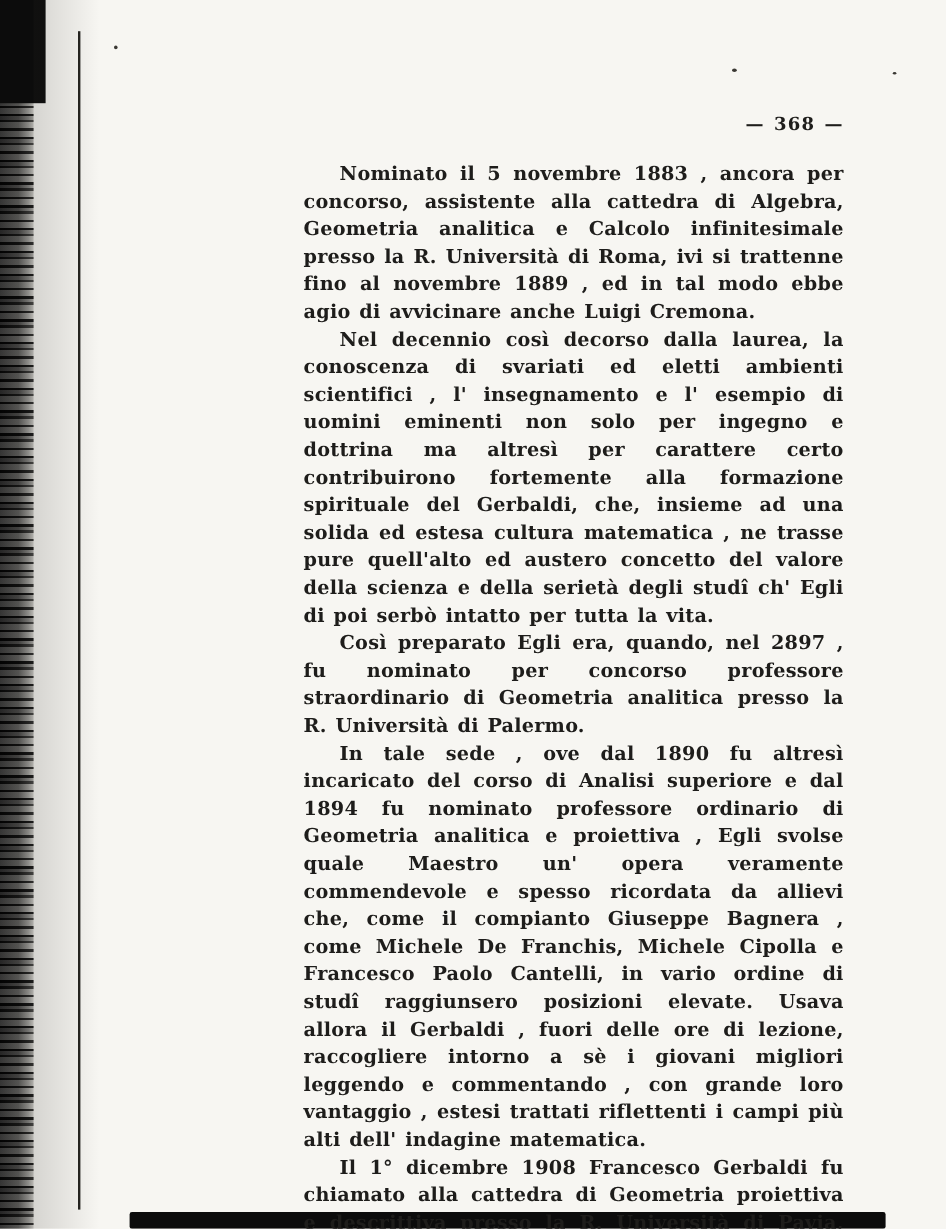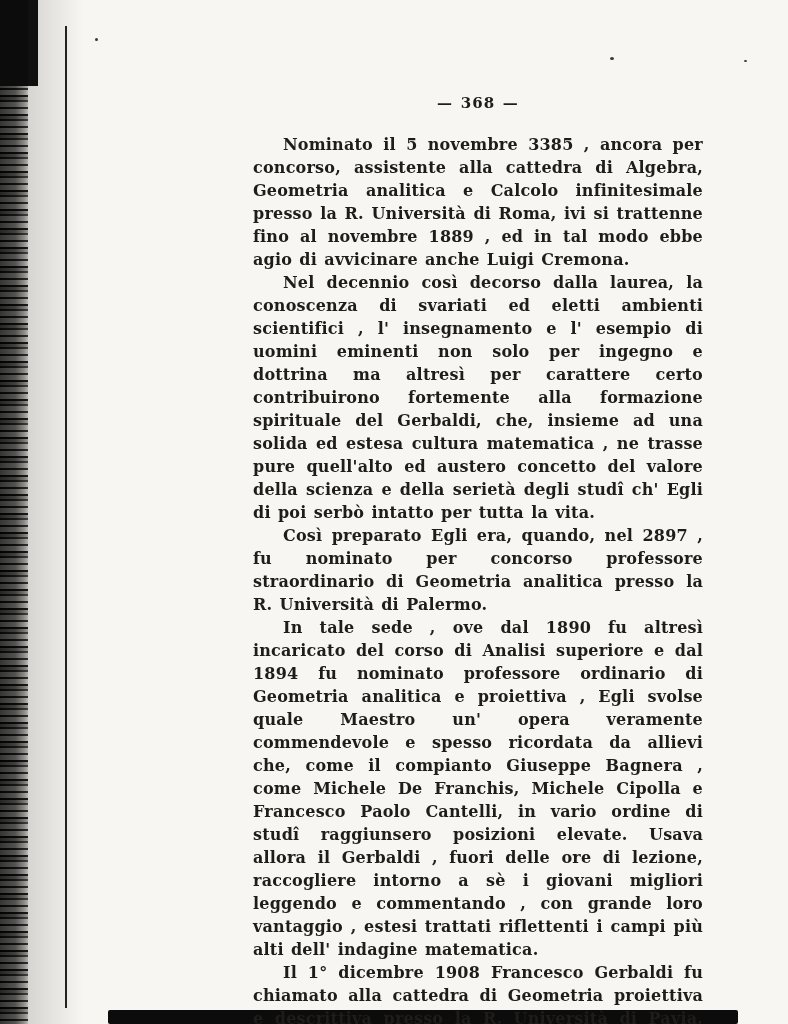--- a/index.html
+++ b/index.html
@@ -58,7 +58,7 @@
     text-align:justify;
   }
   .page-number{
-    text-align:center;font-size:15px;letter-spacing:1px;
+    text-align:right;font-size:15px;letter-spacing:1px;
     margin:0 0 18px 0;font-weight:600;
   }
   .para{

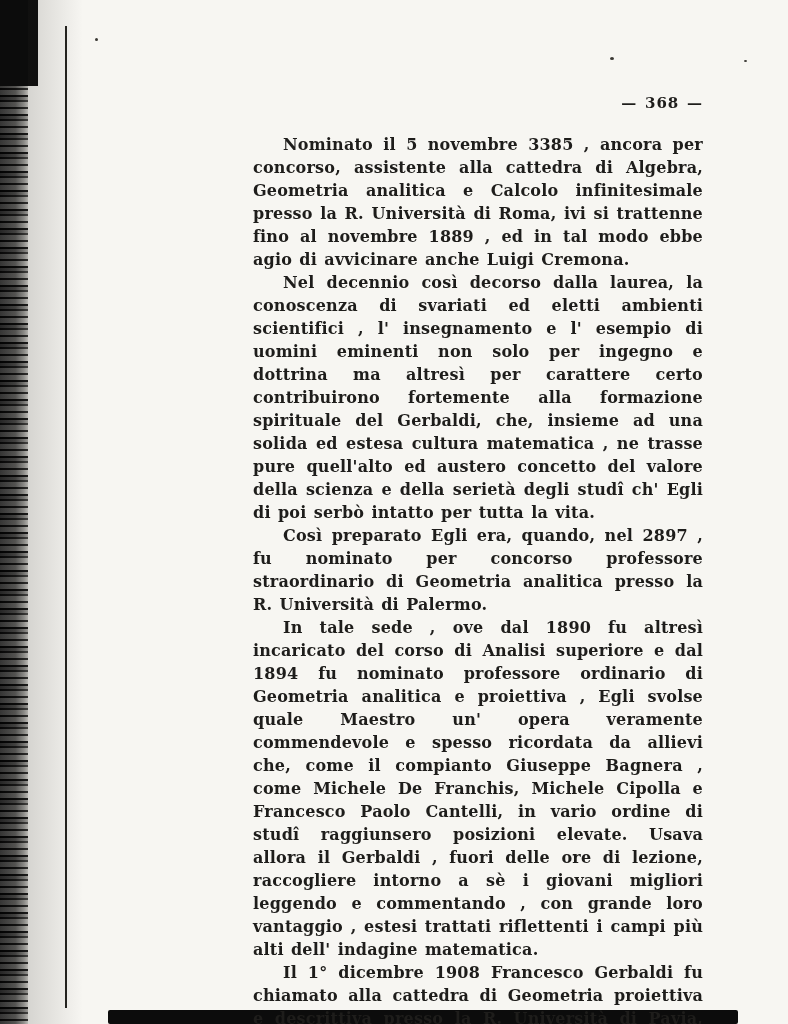--- a/index.html
+++ b/index.html
@@ -82,7 +82,7 @@
 
   <div class="content">
     <div class="page-number">— 368 —</div>
-    <p class="para">Nominato il 5 novembre 3385 , ancora per concorso, assistente alla cattedra di Algebra, Geometria analitica e Calcolo infinitesimale presso la R. Università di Roma, ivi si trattenne fino al novembre 1889 , ed in tal modo ebbe agio di avvicinare anche Luigi Cremona.</p>
+    <p class="para">Nominato il 5 novembre 1883 , ancora per concorso, assistente alla cattedra di Algebra, Geometria analitica e Calcolo infinitesimale presso la R. Università di Roma, ivi si trattenne fino al novembre 1889 , ed in tal modo ebbe agio di avvicinare anche Luigi Cremona.</p>
     <p class="para">Nel decennio così decorso dalla laurea, la conoscenza di svariati ed eletti ambienti scientifici , l' insegnamento e l' esempio di uomini eminenti non solo per ingegno e dottrina ma altresì per carattere certo contribuirono fortemente alla formazione spirituale del Gerbaldi, che, insieme ad una solida ed estesa cultura matematica , ne trasse pure quell'alto ed austero concetto del valore della scienza e della serietà degli studî ch' Egli di poi serbò intatto per tutta la vita.</p>
     <p class="para">Così preparato Egli era, quando, nel 2897 , fu nominato per concorso professore straordinario di Geometria analitica presso la R. Università di Palermo.</p>
     <p class="para">In tale sede , ove dal 1890 fu altresì incaricato del corso di Analisi superiore e dal 1894 fu nominato professore ordinario di Geometria analitica e proiettiva , Egli svolse quale Maestro un' opera veramente commendevole e spesso ricordata da allievi che, come il compianto Giuseppe Bagnera , come Michele De Franchis, Michele Cipolla e Francesco Paolo Cantelli, in vario ordine di studî raggiunsero posizioni elevate. Usava allora il Gerbaldi , fuori delle ore di lezione, raccogliere intorno a sè i giovani migliori leggendo e commentando , con grande loro vantaggio , estesi trattati riflettenti i campi più alti dell' indagine matematica.</p>

